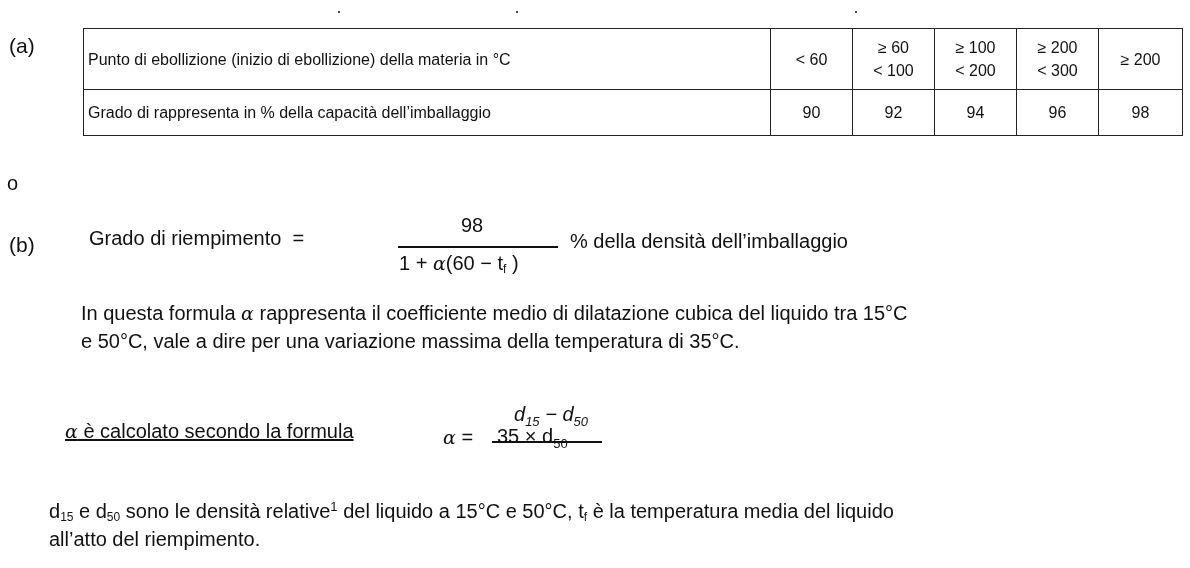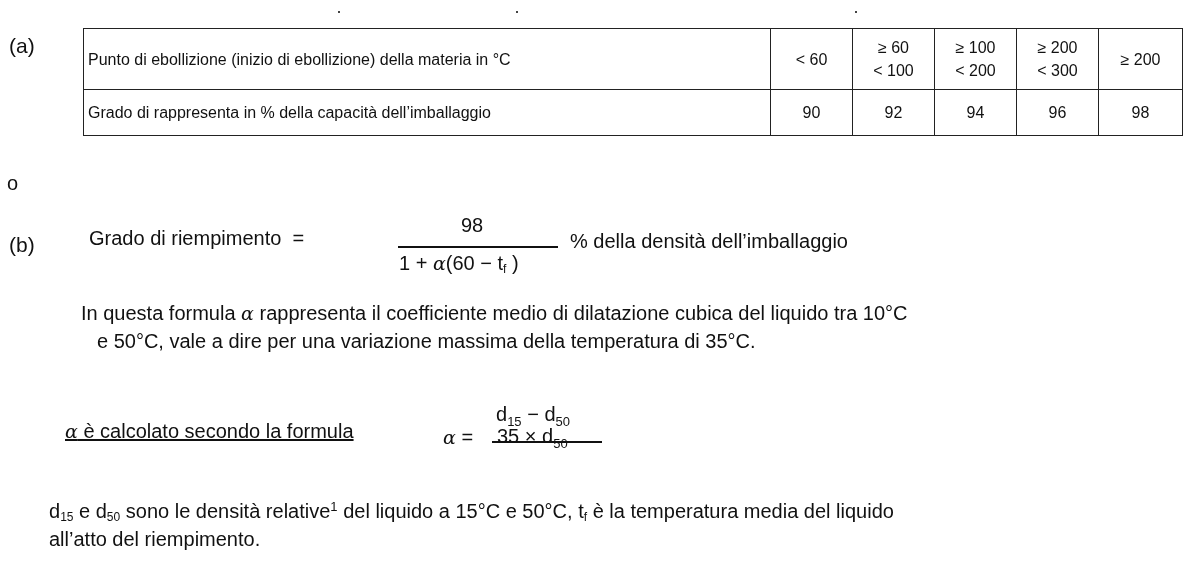--- a/index.html
+++ b/index.html
@@ -96,7 +96,7 @@
 <div class="abs txt" style="left:570px; top:230px;">% della densità dell’imballaggio</div>
 
 <div class="abs txt" style="left:81px; top:302px;">
-  <span>In questa formula </span><span class="greek">α</span><span> rappresenta il coefficiente medio di dilatazione cubica del liquido tra 10°C</span>
+  <span>In questa formula </span><span class="greek">α</span><span> rappresenta il coefficiente medio di dilatazione cubica del liquido tra 15°C</span>
 </div>
 <div class="abs txt" style="left:97px; top:330px;">e 50°C, vale a dire per una variazione massima della temperatura di 35°C.</div>
 

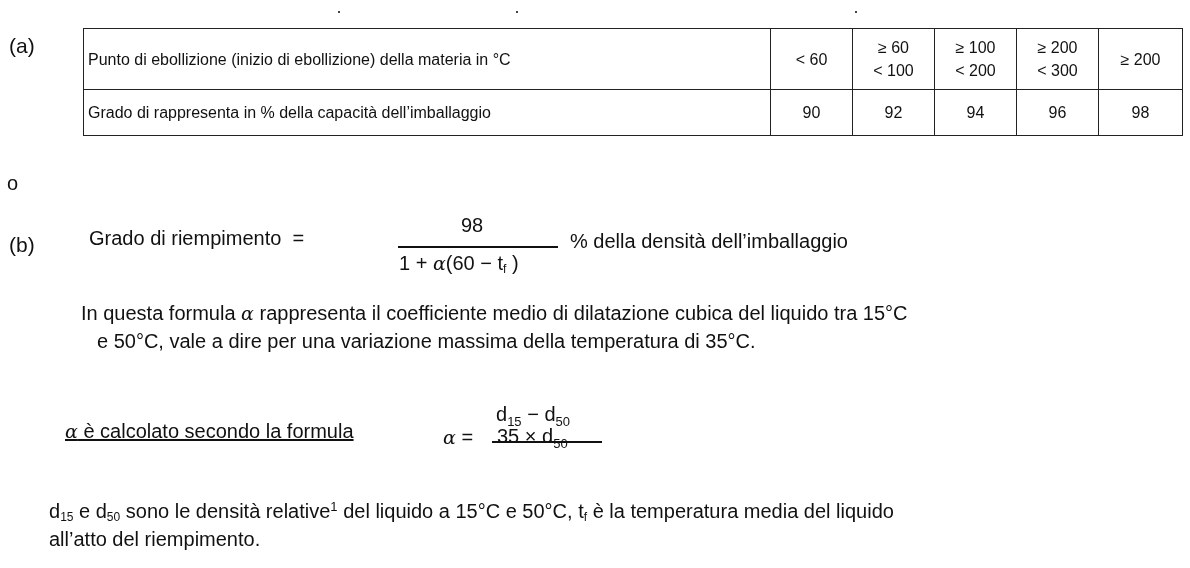--- a/index.html
+++ b/index.html
@@ -98,7 +98,7 @@
 <div class="abs txt" style="left:81px; top:302px;">
   <span>In questa formula </span><span class="greek">α</span><span> rappresenta il coefficiente medio di dilatazione cubica del liquido tra 15°C</span>
 </div>
-<div class="abs txt" style="left:97px; top:330px;">e 50°C, vale a dire per una variazione massima della temperatura di 35°C.</div>
+<div class="abs txt" style="left:81px; top:330px;">e 50°C, vale a dire per una variazione massima della temperatura di 35°C.</div>
 
 <div class="abs txt" style="left:65px; top:420px;text-decoration:underline;">
   <span class="greek">α</span><span> è calcolato secondo la formula</span>

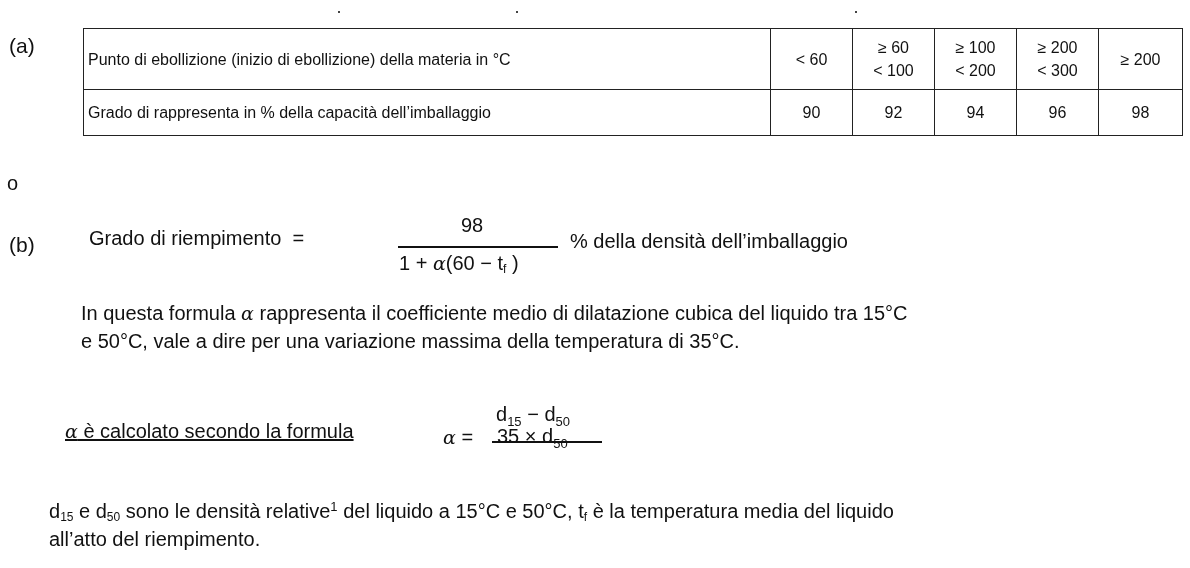--- a/index.html
+++ b/index.html
@@ -106,7 +106,7 @@
 <div class="abs txt" style="left:443px; top:426px;">
   <span class="greek">α</span> <span>=</span>
 </div>
-<div class="abs txt" style="left:496px; top:403px;">
+<div class="abs txt" style="left:514px; top:403px;font-style:italic;">
   <span>d</span><span class="sub">15</span><span> − d</span><span class="sub">50</span>
 </div>
 <div class="frac-line" style="left:492px; top:441px; width:110px;"></div>

